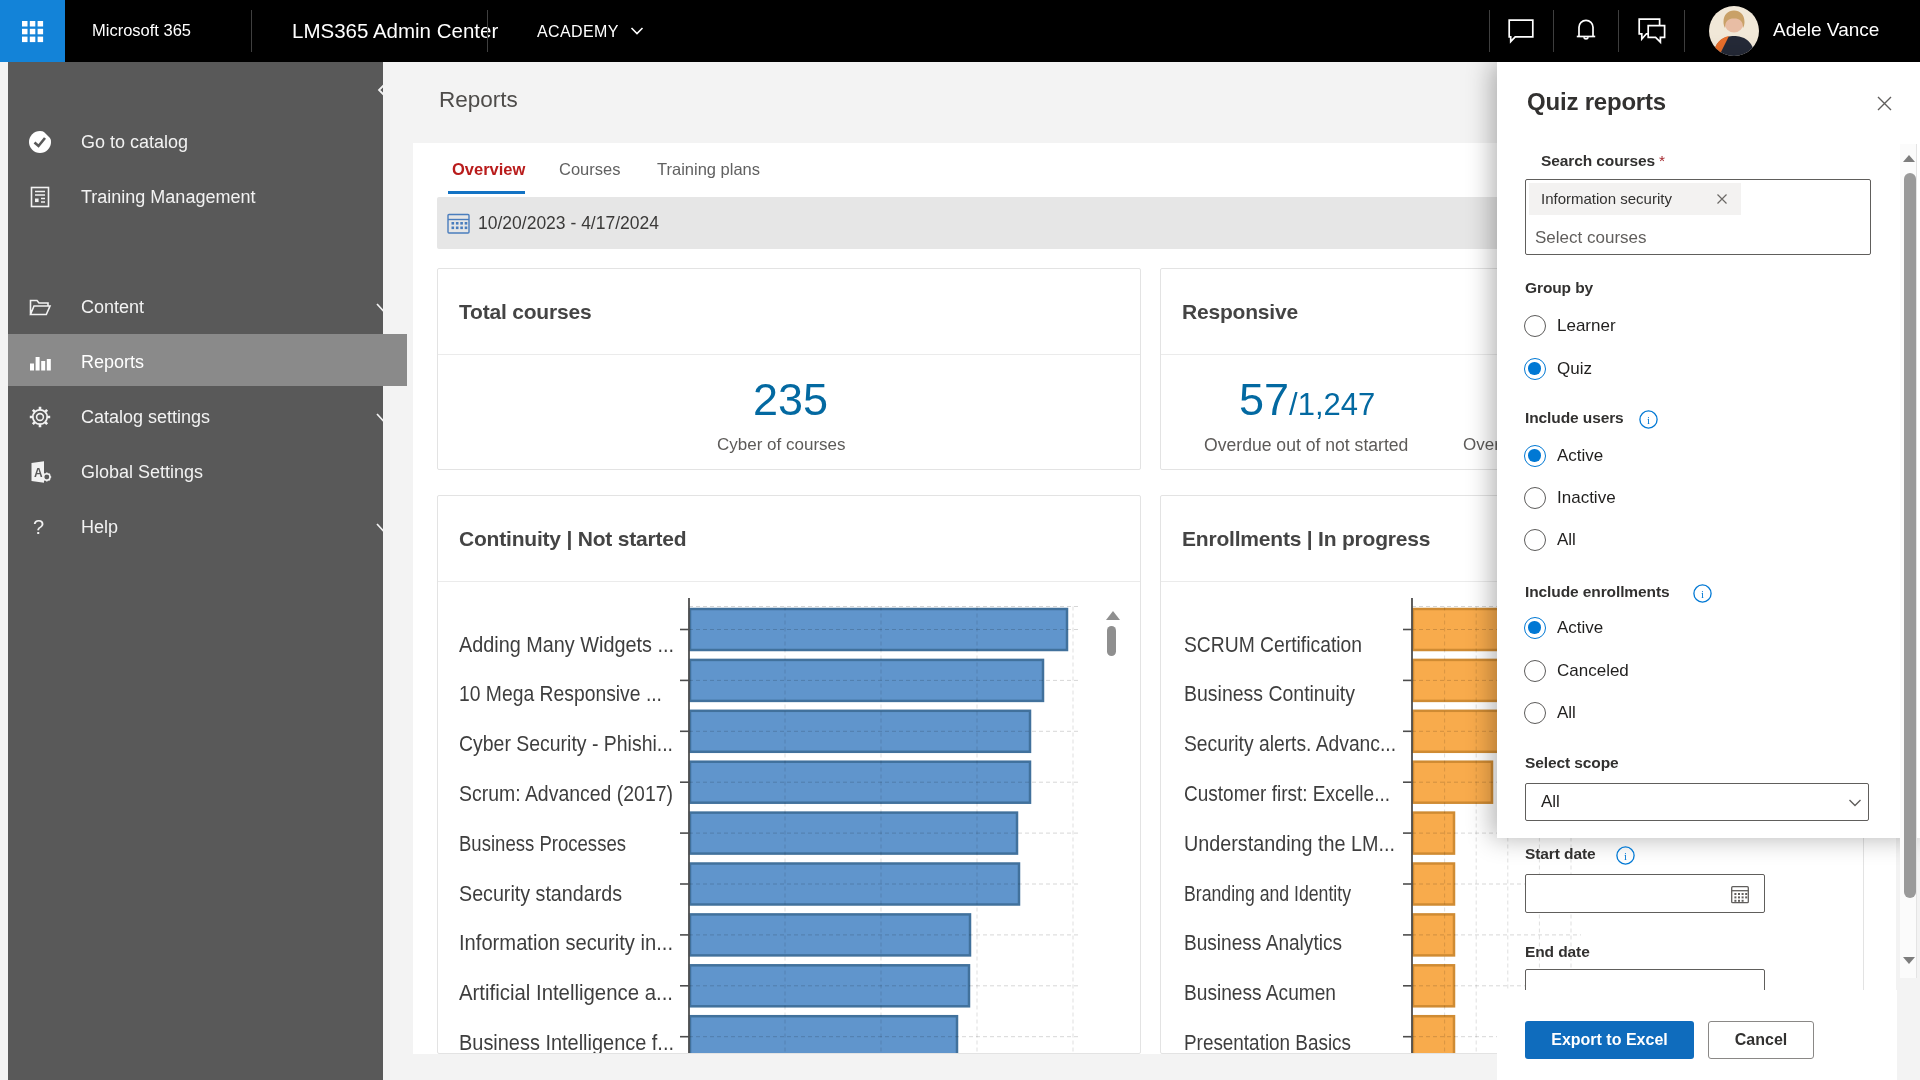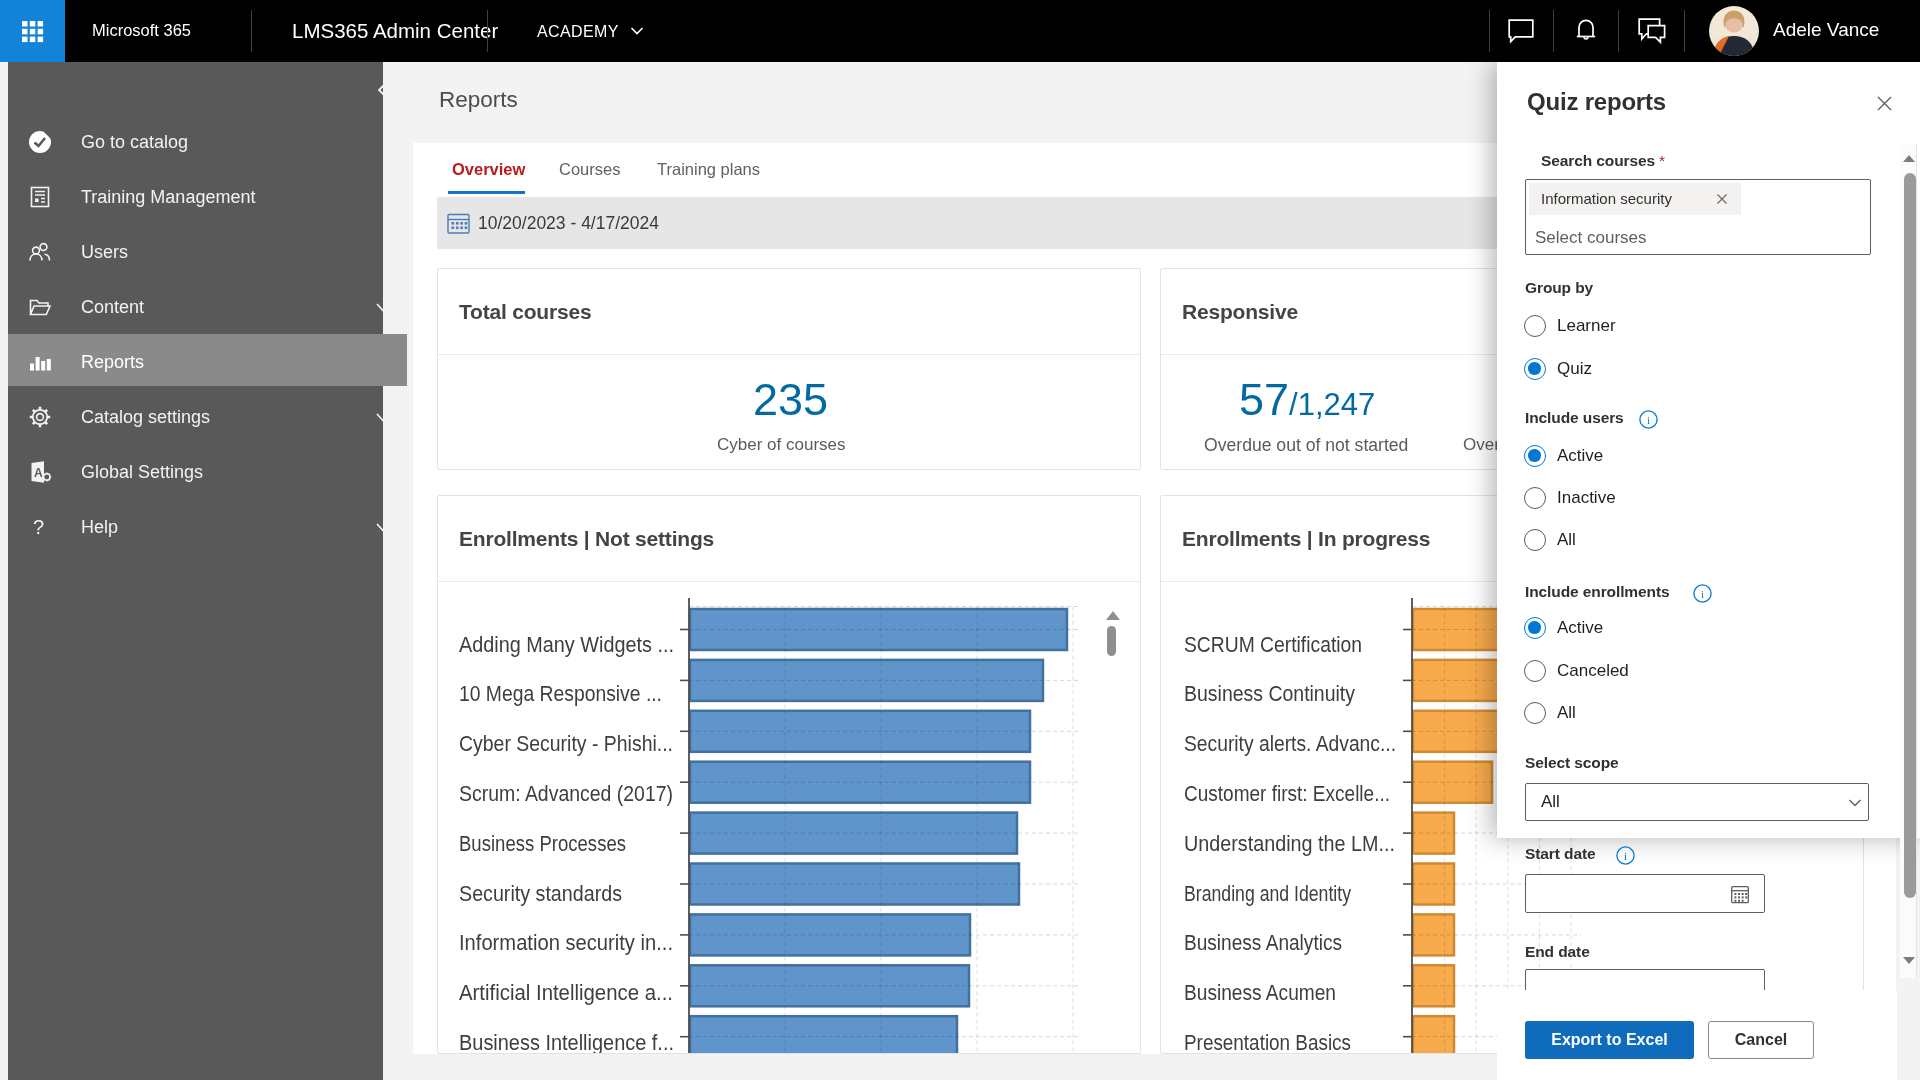--- a/index.html
+++ b/index.html
@@ -135,15 +135,6 @@
       <rect x="7" y="13.5" width="3.6" height="3.6" fill="#f2f2f2" stroke="none"></rect>
     </svg>
     <span class="nav-label">Training Management</span>
-  </div>
-  <div class="nav-item" style="top:162px;">
-    <svg class="nav-ico" viewBox="0 0 24 24" fill="none" stroke="#f2f2f2" stroke-width="1.6">
-      <circle cx="15.5" cy="7" r="3.4"></circle>
-      <circle cx="8" cy="10.5" r="3.4"></circle>
-      <path d="M2 20.5 c0 -4 2.6 -6.5 6 -6.5 c3.4 0 6 2.5 6 6.5"></path>
-      <path d="M16.5 14.2 c3 0.3 5 2.6 5 6.3"></path>
-    </svg>
-    <span class="nav-label">Users</span>
   </div>
   <div class="nav-item" style="top:217px;">
     <svg class="nav-ico" viewBox="0 0 24 24" fill="none" stroke="#f2f2f2" stroke-width="1.6">

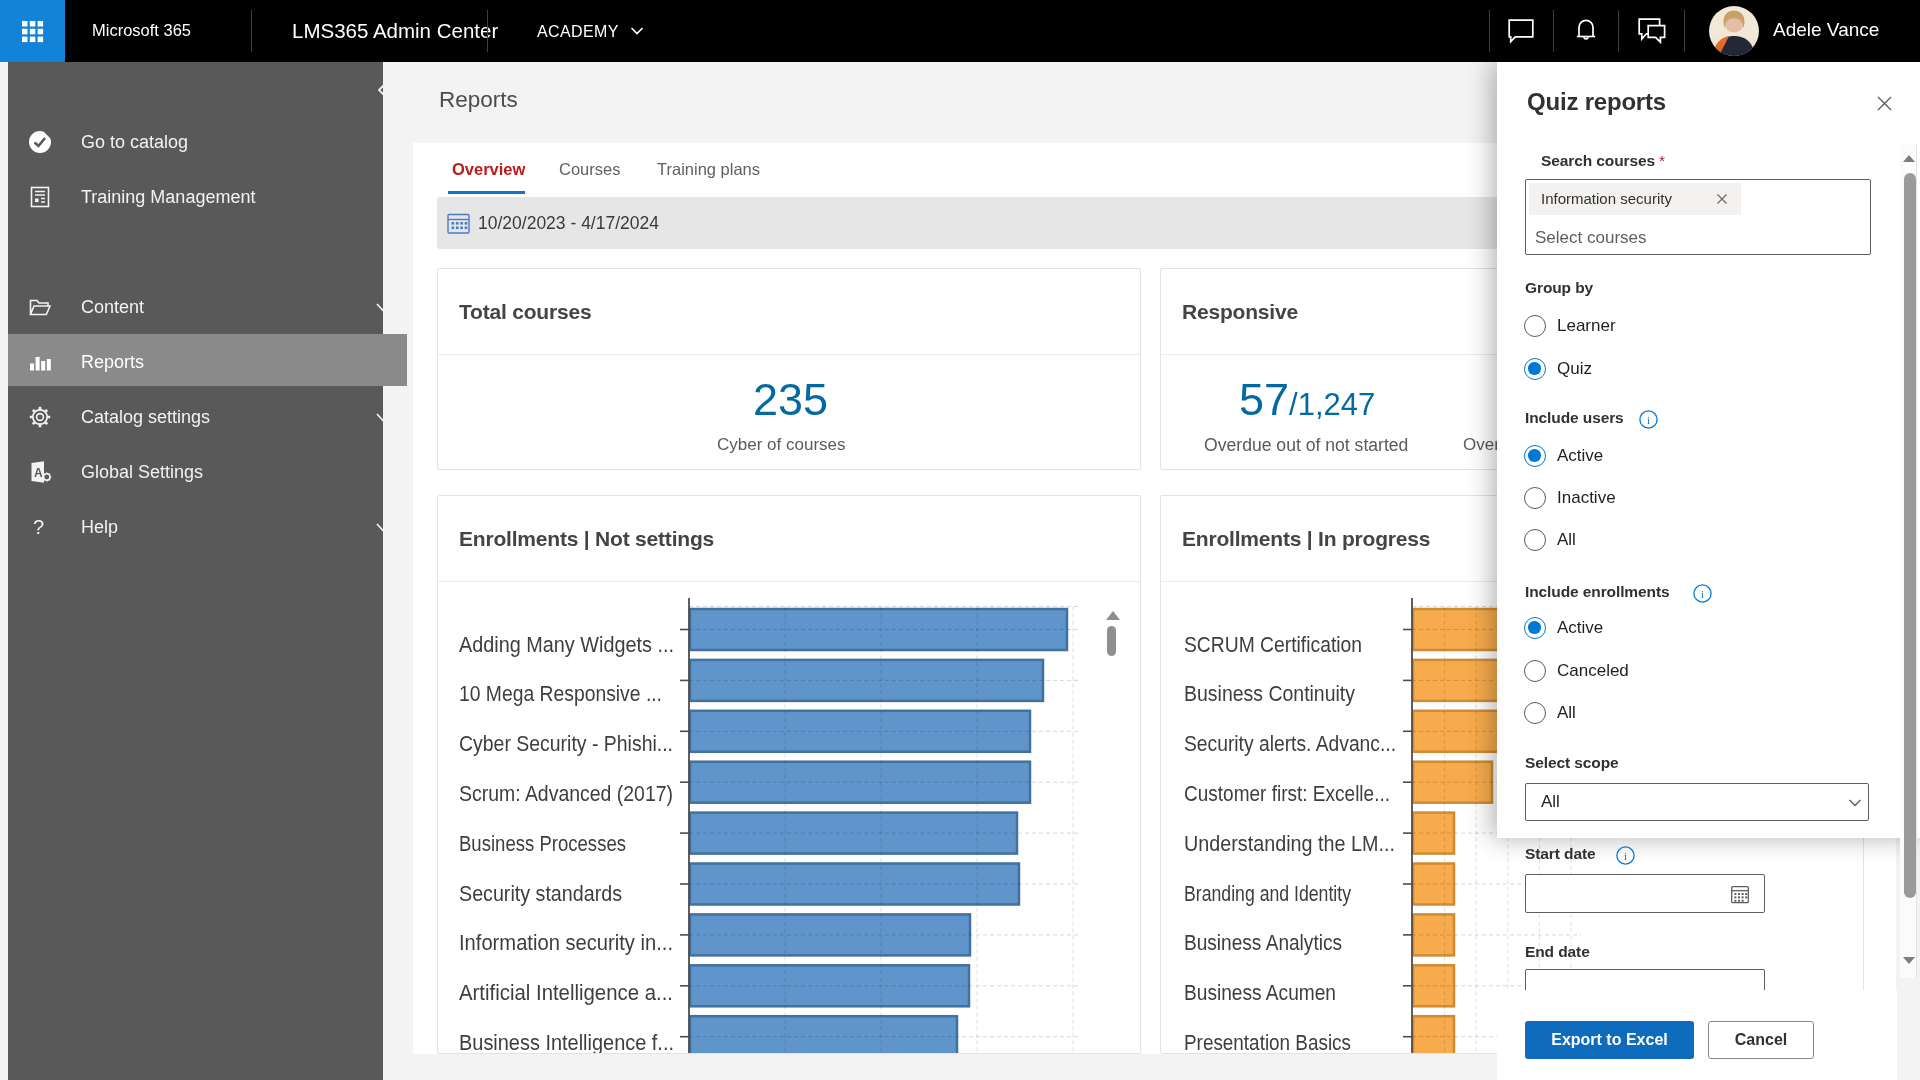--- a/index.html
+++ b/index.html
@@ -234,7 +234,7 @@
 
 <div class="card" style="left:437px; top:495px; width:704px; height:559px;">
   <div class="card-h">
-      <span class="card-title">Enrollments | Not settings</span>
+      <span class="card-title">Continuity | Not started</span>
     </div>
 </div>
 <div class="card" style="left:1160px; top:495px; width:704px; height:559px;">

